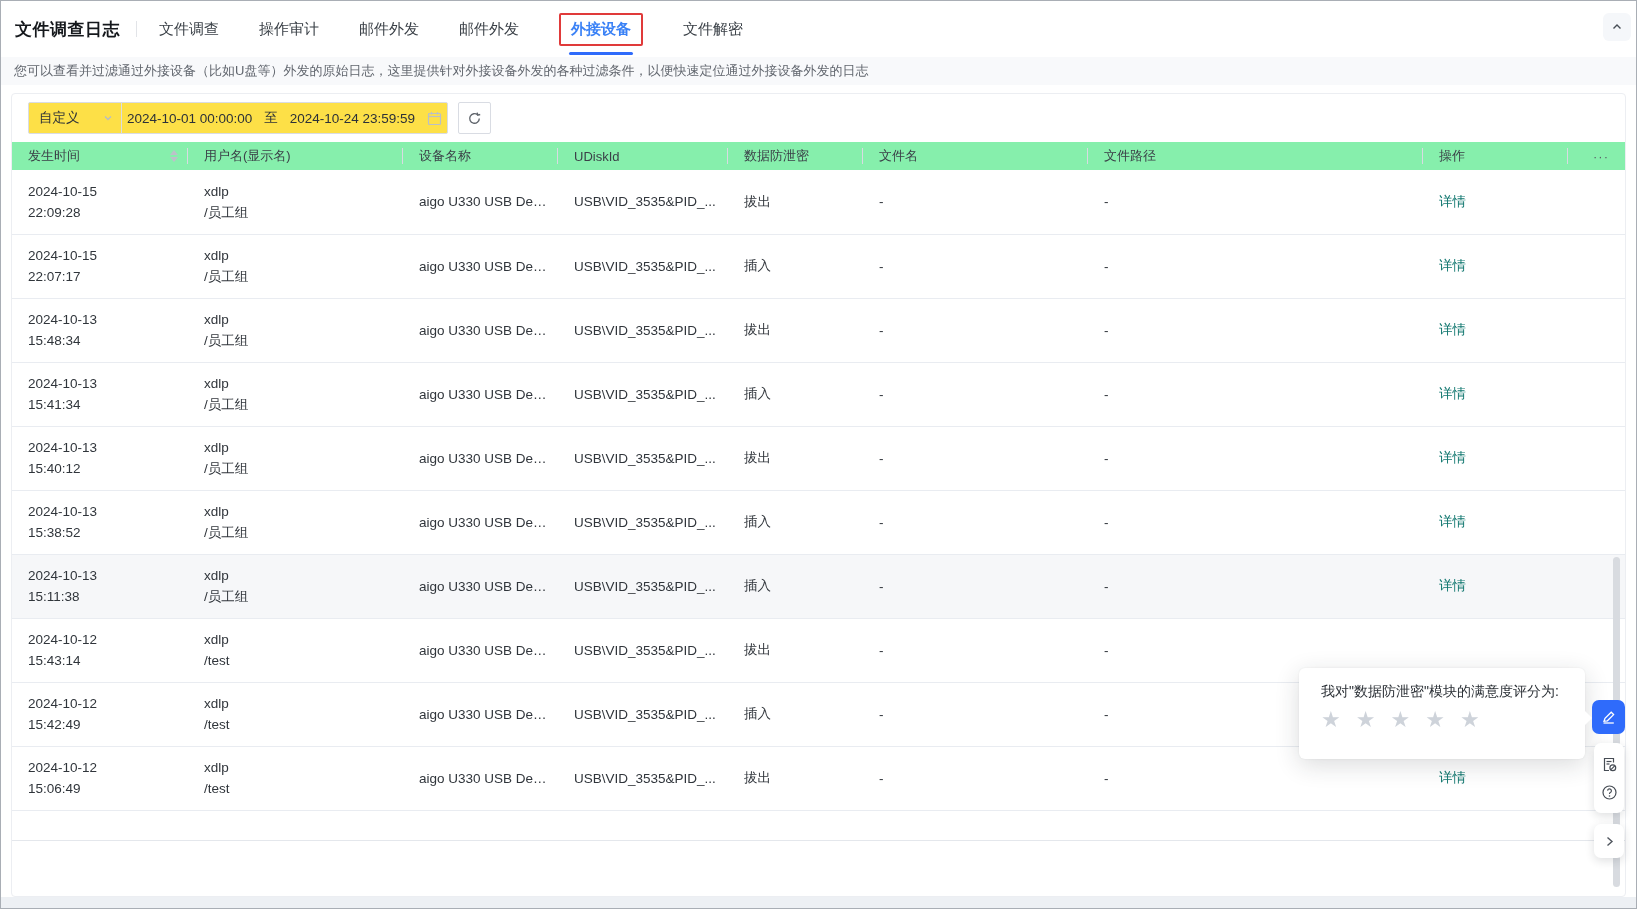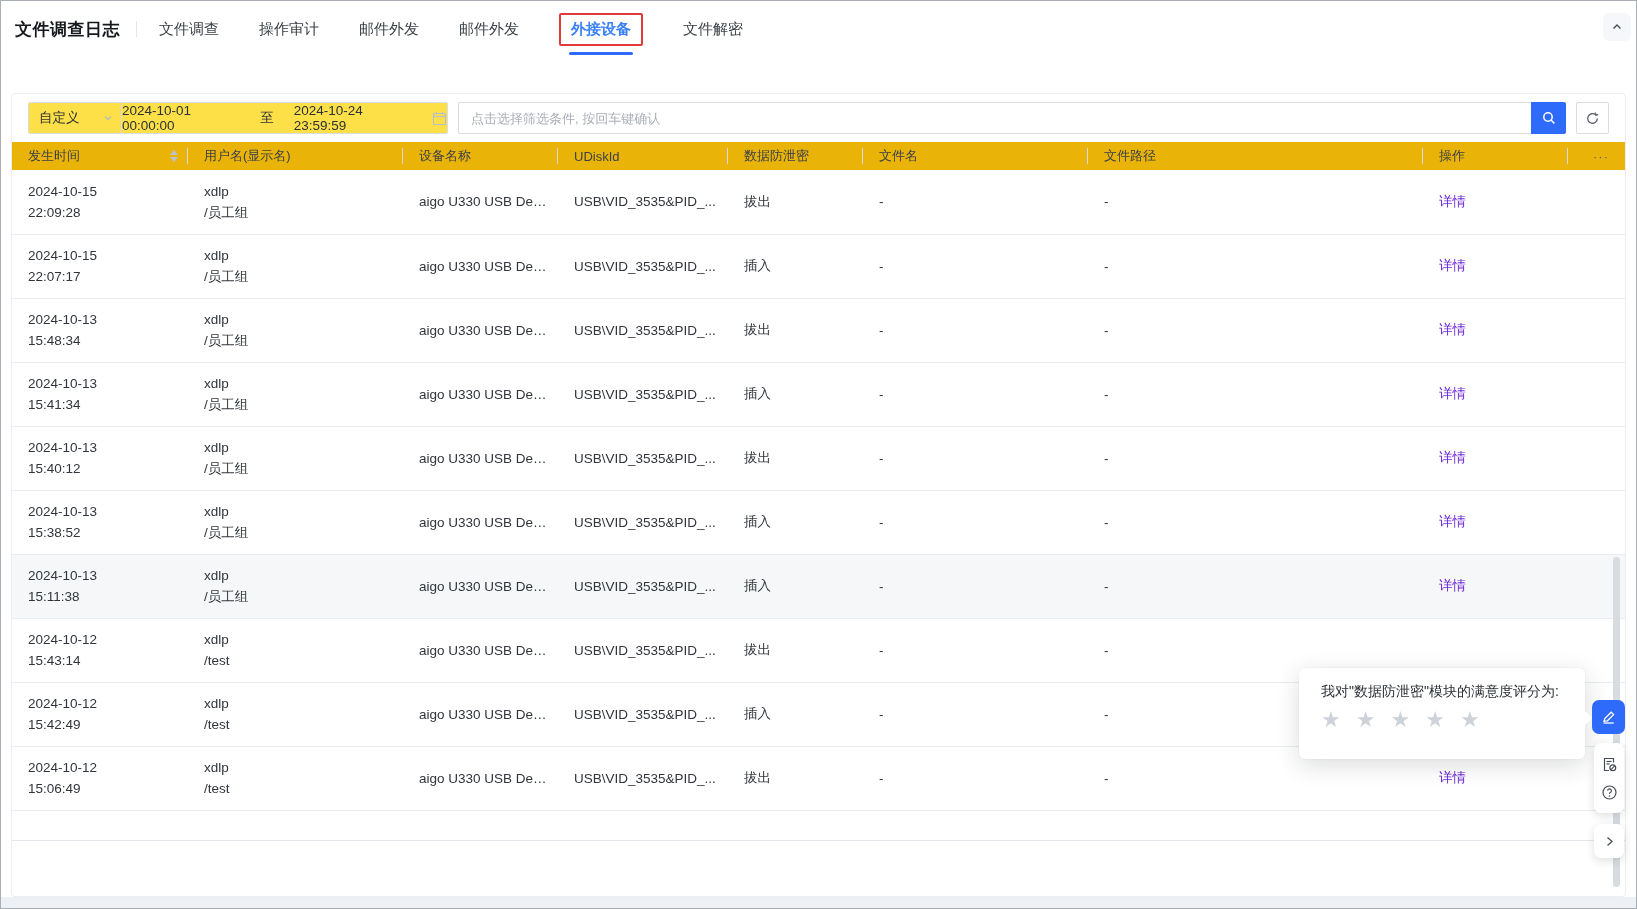--- a/index.html
+++ b/index.html
@@ -135,6 +135,7 @@
     </span>
   </div>
 
+  <div class="desc">您可以查看并过滤通过外接设备（比如U盘等）外发的原始日志，这里提供针对外接设备外发的各种过滤条件，以便快速定位通过外接设备外发的日志</div>
 
   <div class="card">
 

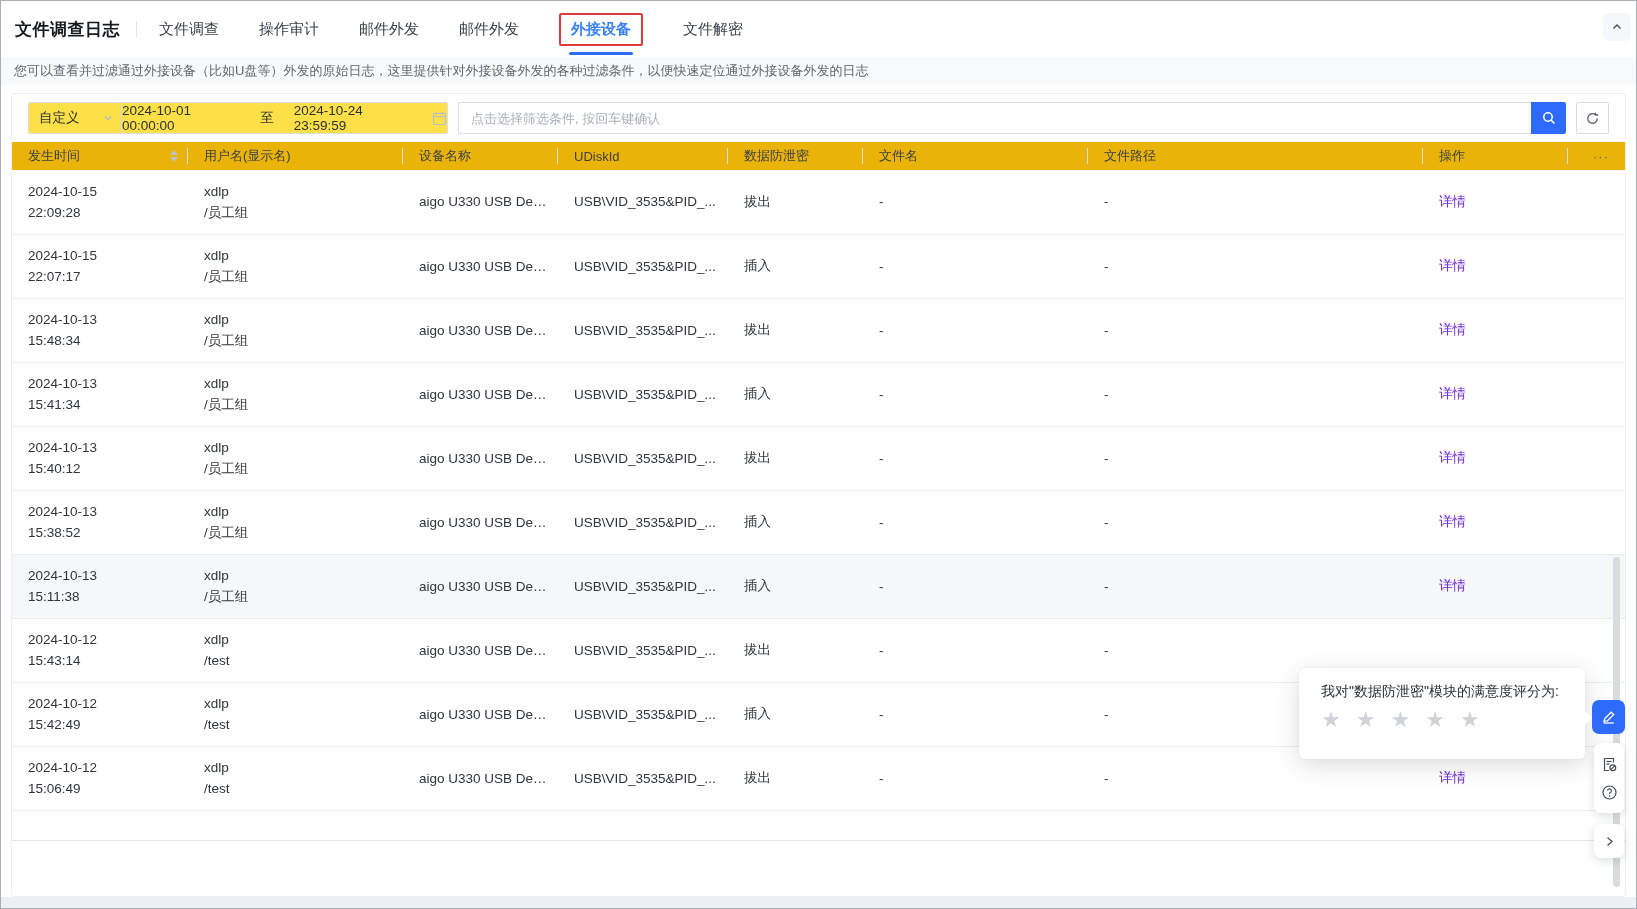--- a/index.html
+++ b/index.html
@@ -39,7 +39,7 @@
   .range-select { width:94px; border-radius:2px 0 0 2px; padding:0 8px 0 10px;
          justify-content:space-between; cursor:pointer; }
   .date-box { width:327px; margin-left:-1px; border-radius:0 2px 2px 0;
-         justify-content:center; gap:20px; cursor:pointer; }
+         justify-content:center; gap:12px; cursor:pointer; }
   .date-box .cal { color:#b9bfc8; display:flex; }
   .search-wrap { flex:1; display:flex; margin-left:10px; }
   .search-input { flex:1; height:32px; border:1px solid #d9dce3; border-right:none;

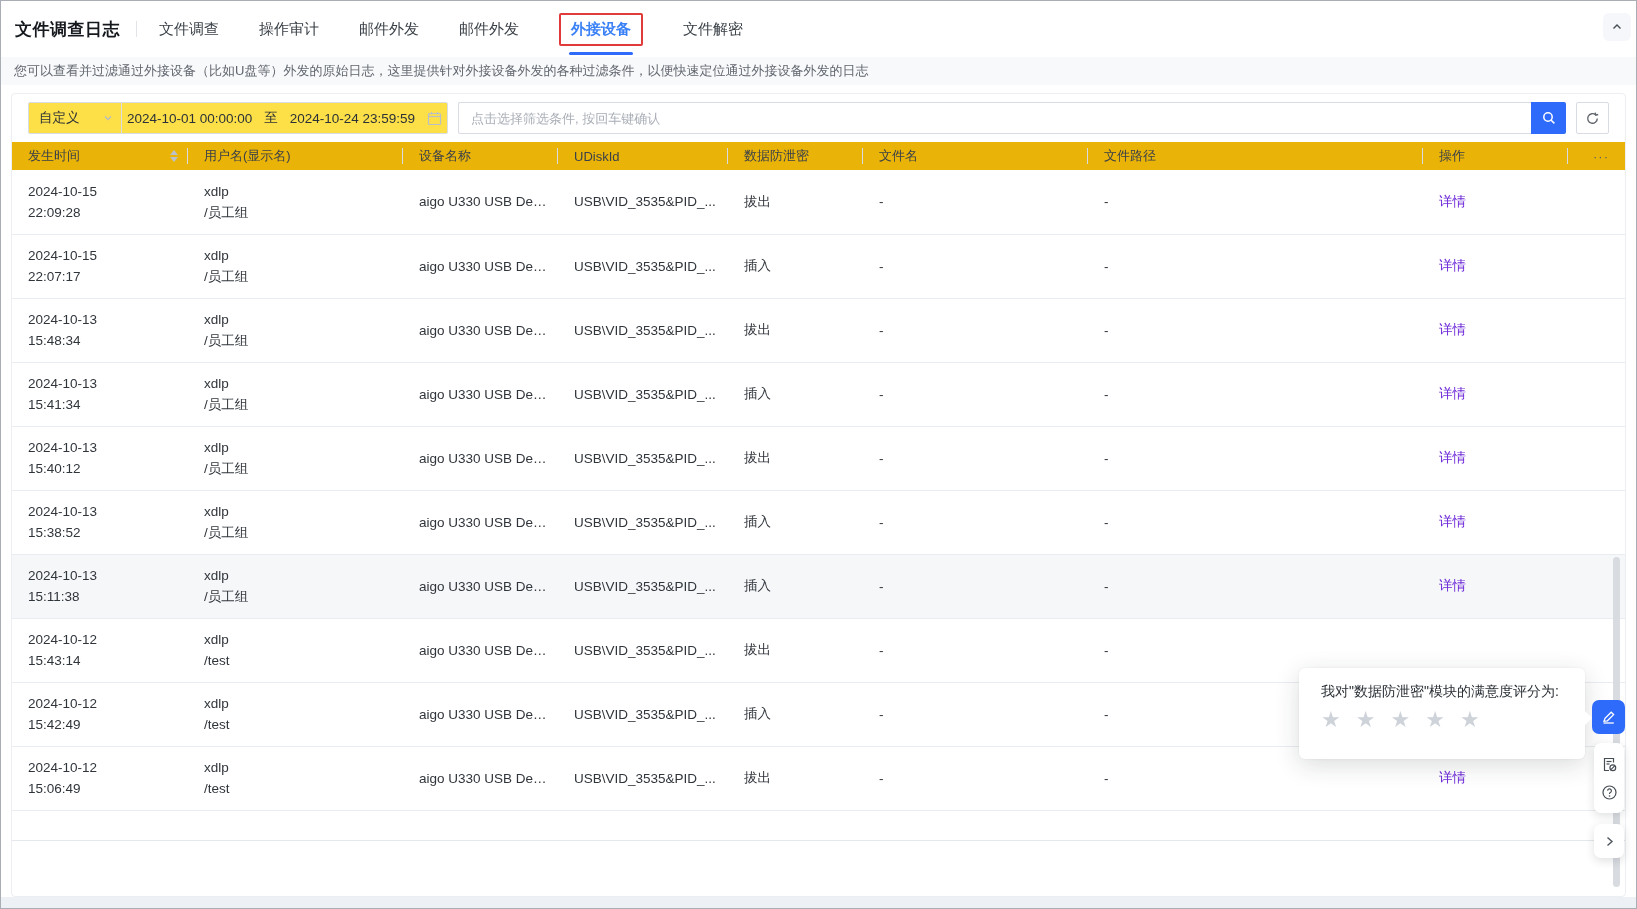--- a/index.html
+++ b/index.html
@@ -160,17 +160,6 @@
               <line x1="10.5" y1="1" x2="10.5" y2="3.5" stroke="currentColor" stroke-width="1.2"></line>
             </svg>
         </span>
-      </div>
-      <div class="search-wrap">
-        <input class="search-input" placeholder="点击选择筛选条件, 按回车键确认" style="">
-        <button class="search-btn">
-          <span style="display:flex">
-            <svg width="16" height="16" viewBox="0 0 16 16">
-                <circle cx="7" cy="7" r="4.2" fill="none" stroke="#ffffff" stroke-width="1.5"></circle>
-                <line x1="10.2" y1="10.2" x2="13.4" y2="13.4" stroke="#ffffff" stroke-width="1.5"></line>
-              </svg>
-          </span>
-        </button>
       </div>
       <div class="refresh-btn">
         <span style="display:flex">

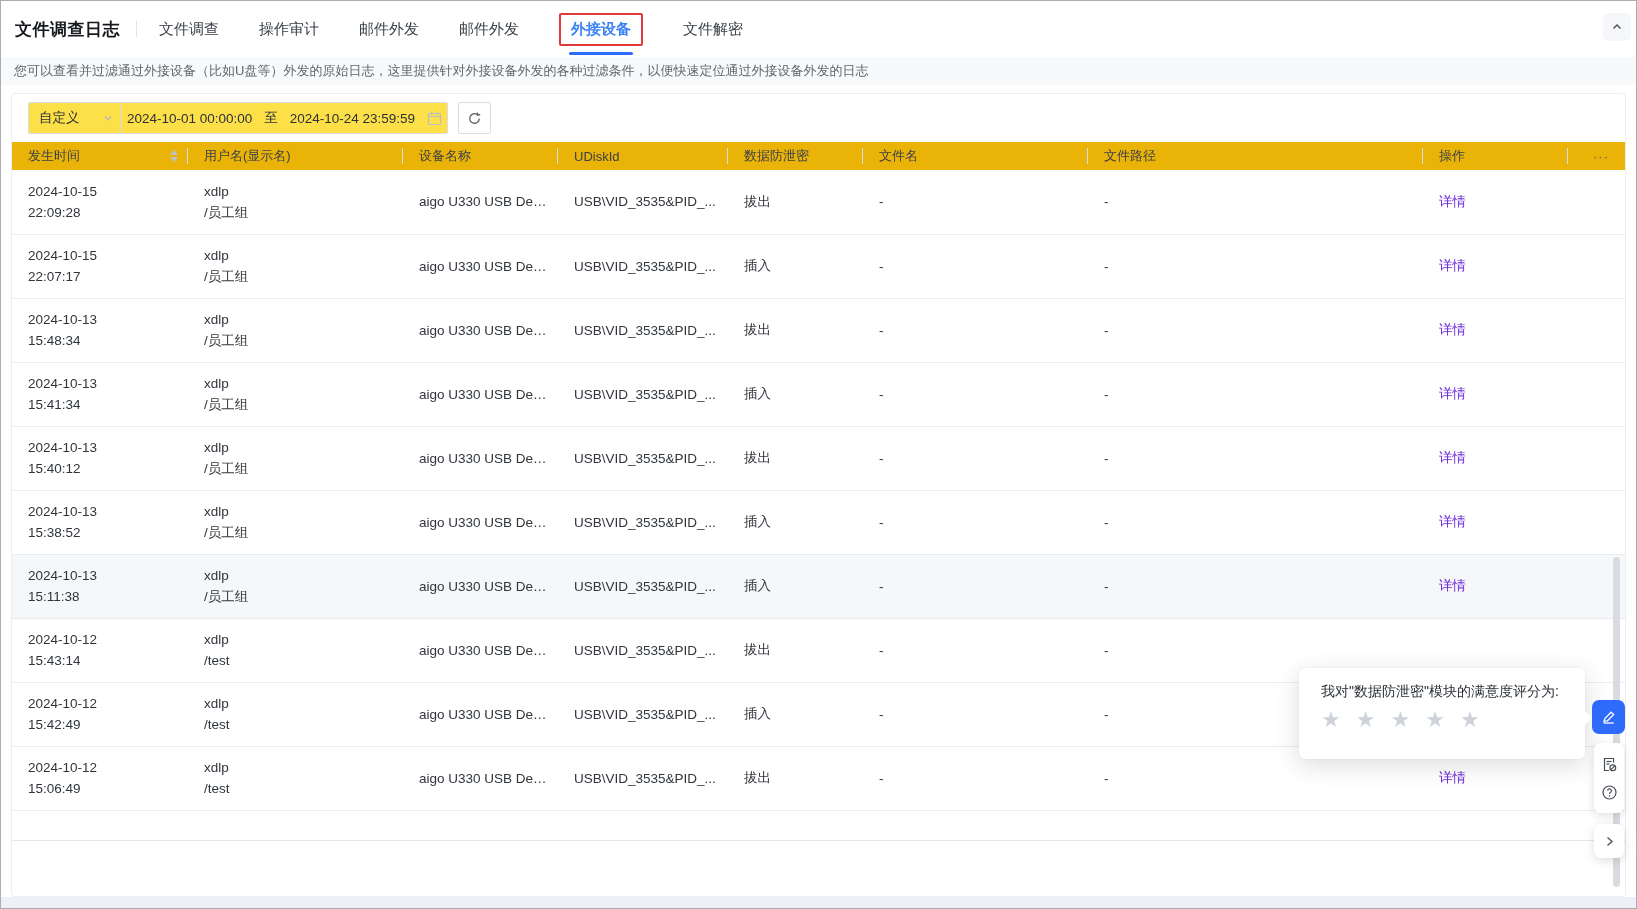--- a/index.html
+++ b/index.html
@@ -57,7 +57,7 @@
   .table-area { position:absolute; top:48px; left:0; right:0; bottom:55px;
                 border-bottom:1px solid #e4e7ec; overflow:hidden; }
   table { width:100%; border-collapse:collapse; table-layout:fixed; }
-  thead th { height:28px; background:#eab308; font-weight:normal; text-align:left;
+  thead th { height:28px; background:#86efac; font-weight:normal; text-align:left;
              font-size:13px; color:#3b4148; padding:0 0 0 16px; position:relative;
              white-space:nowrap; }
   thead th:not(:last-child)::after { content:""; position:absolute; right:0; top:6px;

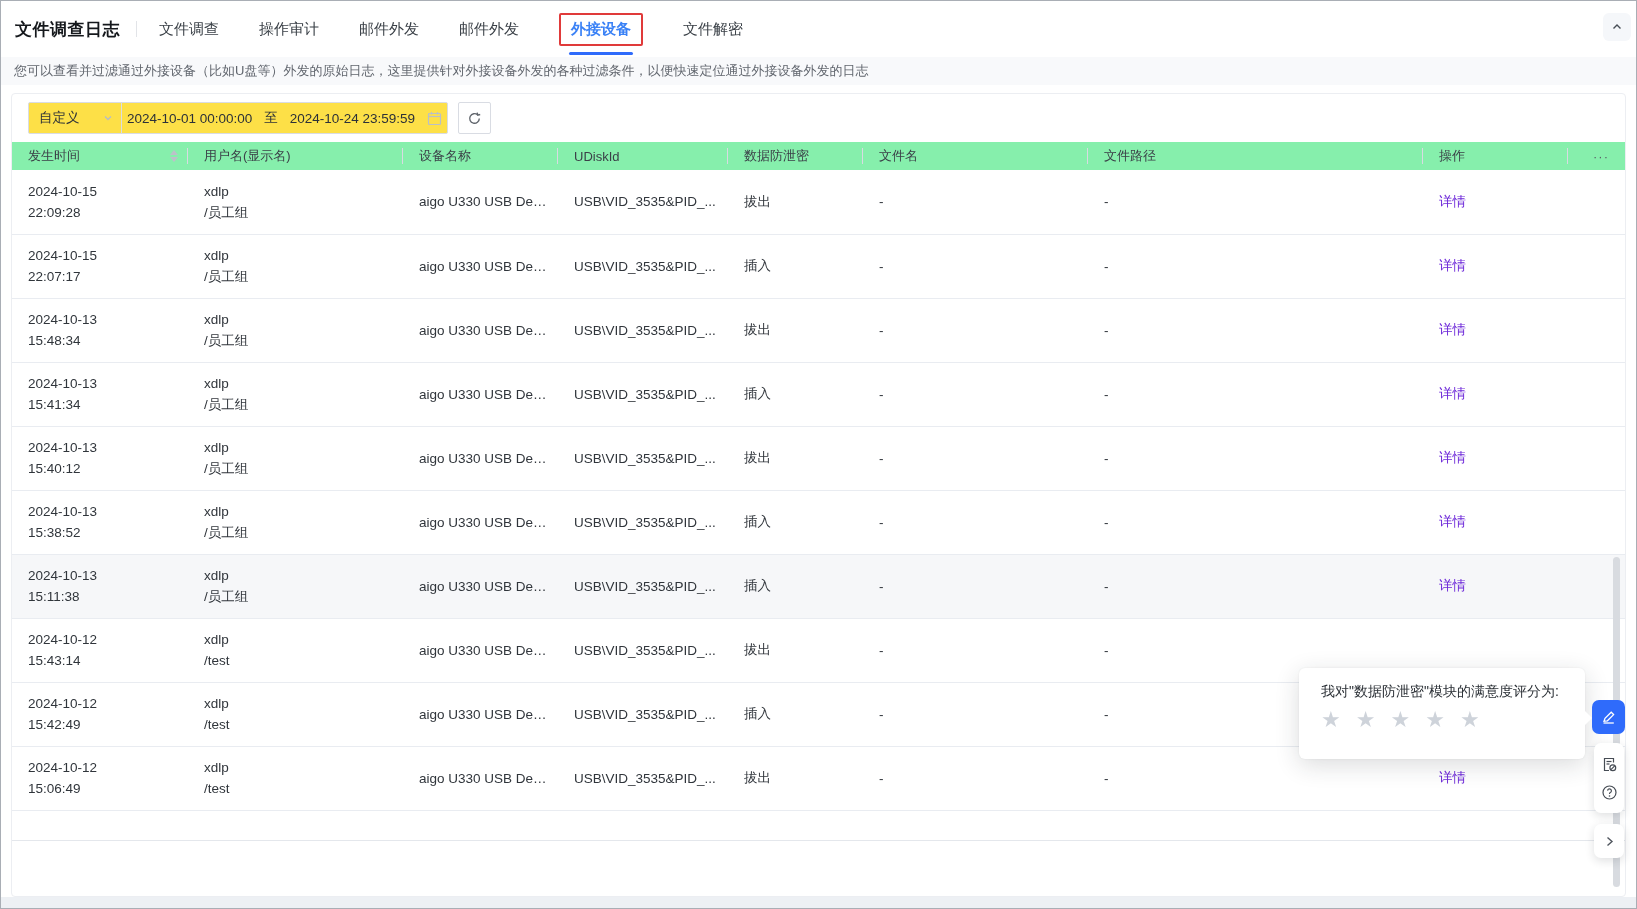--- a/index.html
+++ b/index.html
@@ -73,7 +73,7 @@
              overflow:hidden; text-overflow:ellipsis; }
   tbody tr.hl { background:#f6f7f9; }
   .two-line div { line-height:21px; }
-  .detail-link { color:#6d28d9; cursor:pointer; }
+  .detail-link { color:#0f766e; cursor:pointer; }
   .th-more { color:#5a6068; letter-spacing:1px; text-align:right; padding-right:16px; cursor:pointer; }
 
   

